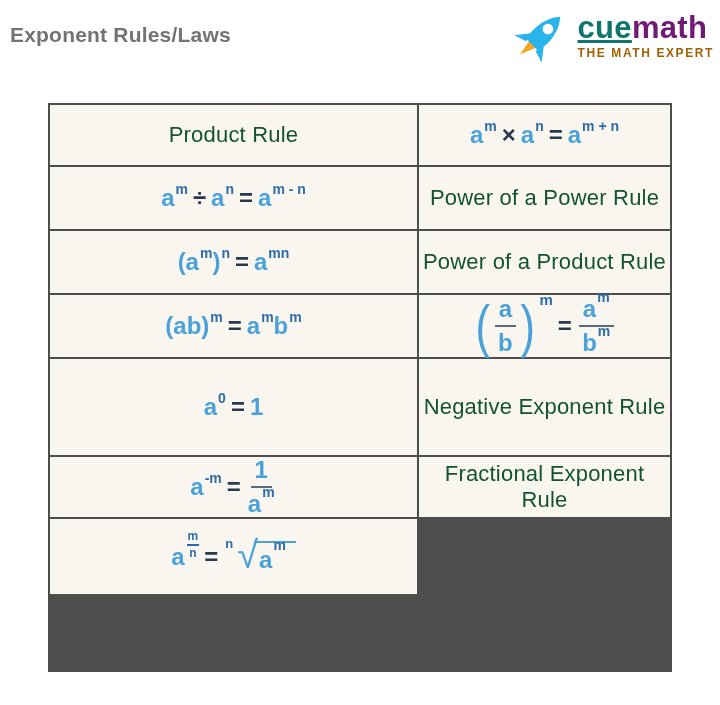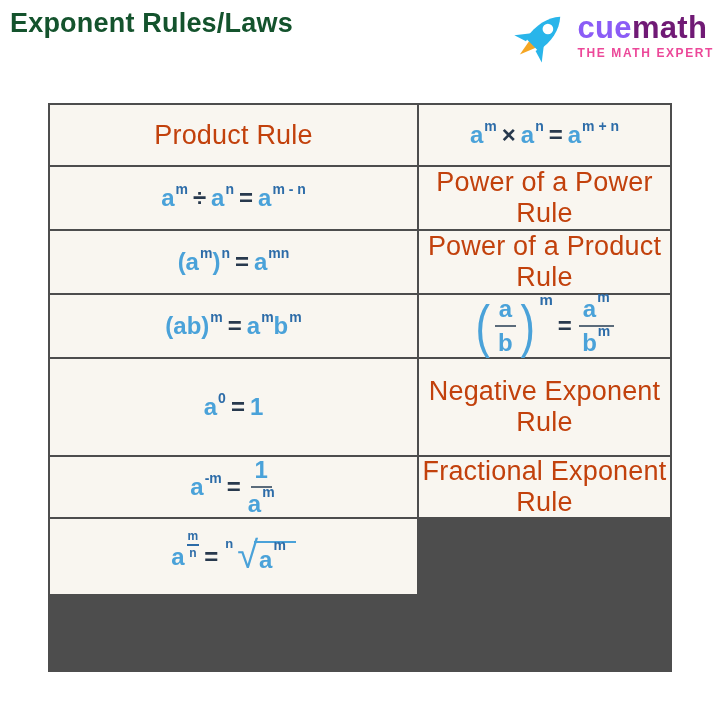--- a/index.html
+++ b/index.html
@@ -14,11 +14,11 @@
   
   .page-title {
     position: absolute;
-    left: 10px; top: 8px;
-    font-size: 27px;
+    left: 10px; top: 23px;
+    font-size: 21px;
     font-weight: 700;
     letter-spacing: 0.2px;
-    color: #14532d;
+    color: #737373;
   }
   .logo {
     position: absolute;

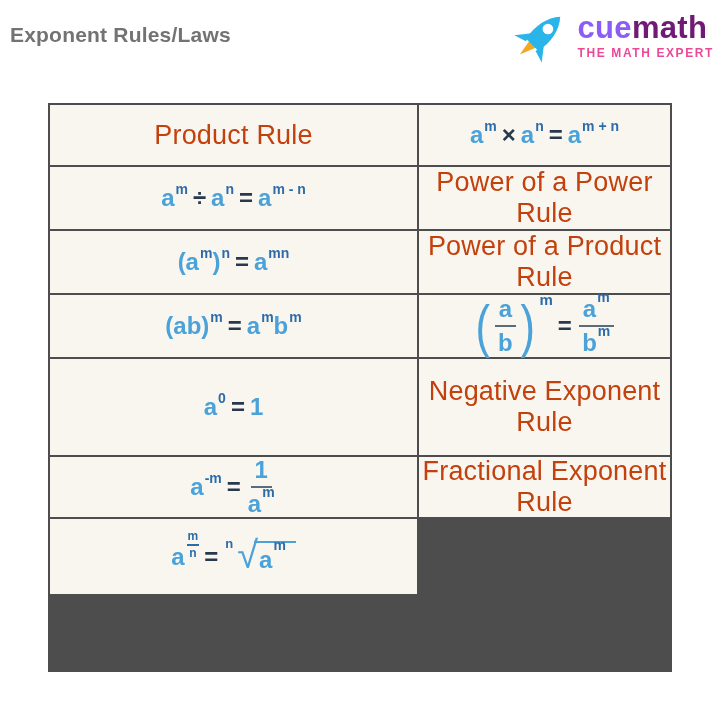--- a/index.html
+++ b/index.html
@@ -29,7 +29,7 @@
   .logo-rocket { width: 62px; height: 64px; margin-right: 8px; }
   .logo-textcol { display: flex; flex-direction: column; align-items: flex-start; }
   .logo-word { font-size: 31px; font-weight: 700; line-height: 1.05; letter-spacing: 0.3px; }
-  .logo-cue  { color: #8b5cf6; }
+  .logo-cue  { color: #0f766e; text-decoration: underline; }
   .logo-math { color: #701a75; }
   .logo-tagline {
     font-size: 12px;

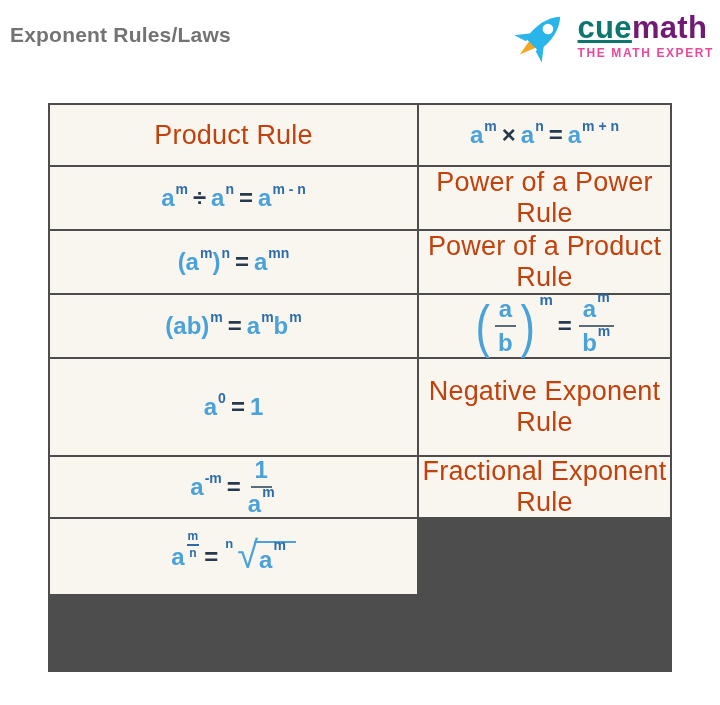--- a/index.html
+++ b/index.html
@@ -34,7 +34,7 @@
   .logo-tagline {
     font-size: 12px;
     font-weight: 700;
-    color: #ec4899;
+    color: #a16207;
     letter-spacing: 1.6px;
     margin-top: 2px;
   }

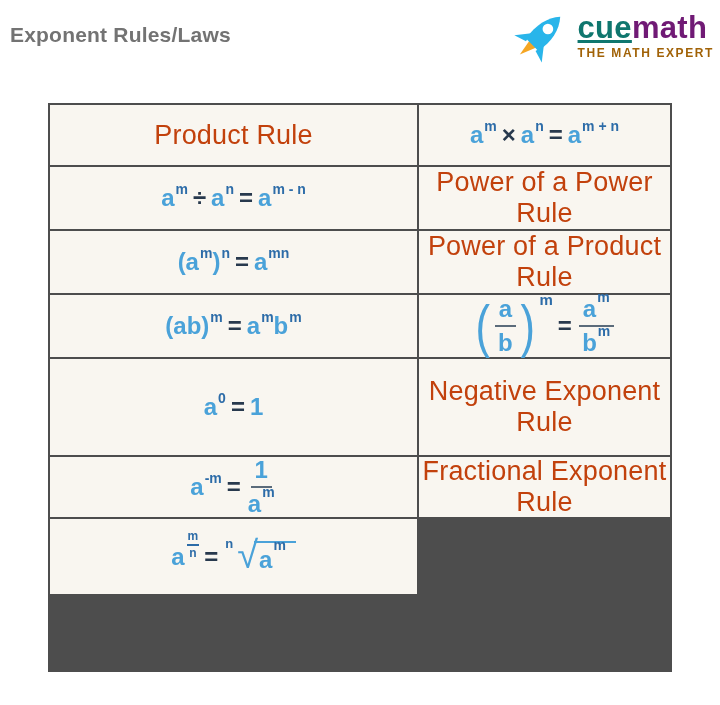--- a/index.html
+++ b/index.html
@@ -58,8 +58,8 @@
     justify-content: center;
   }
   .rule-name {
-    font-size: 27px;
-    color: #c2410c;
+    font-size: 22px;
+    color: #14532d;
     letter-spacing: 0.2px;
     text-align: center;
   }

